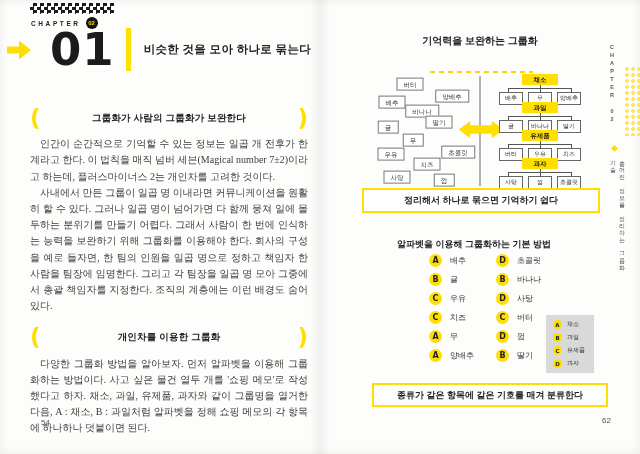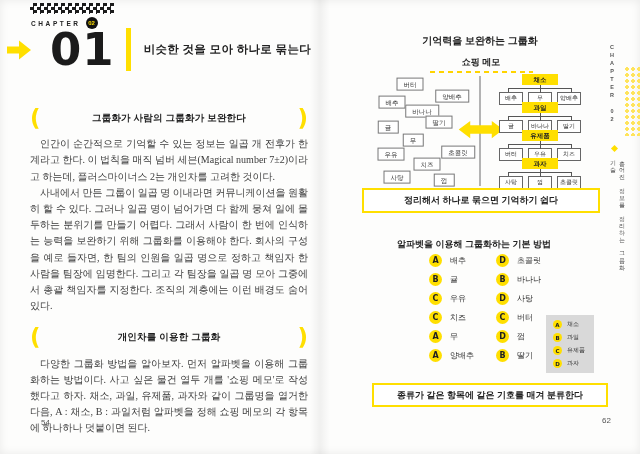--- a/index.html
+++ b/index.html
@@ -135,7 +135,6 @@
   <span class="page-num left">54</span>
 
   <div class="fig1-title">기억력을 보완하는 그룹화</div>
-  <div class="memo-label">쇼핑 메모</div>
   <div class="memo-dash"></div>
 
   <div class="memo-item" style="left:410px; top:84px;">버터</div>

